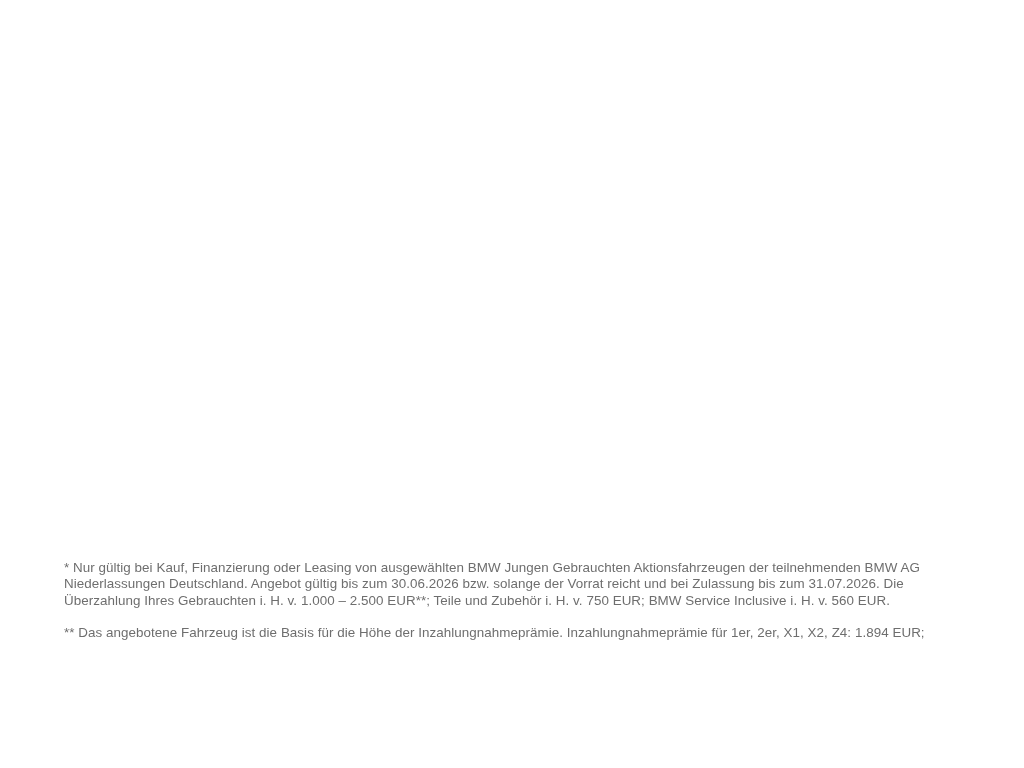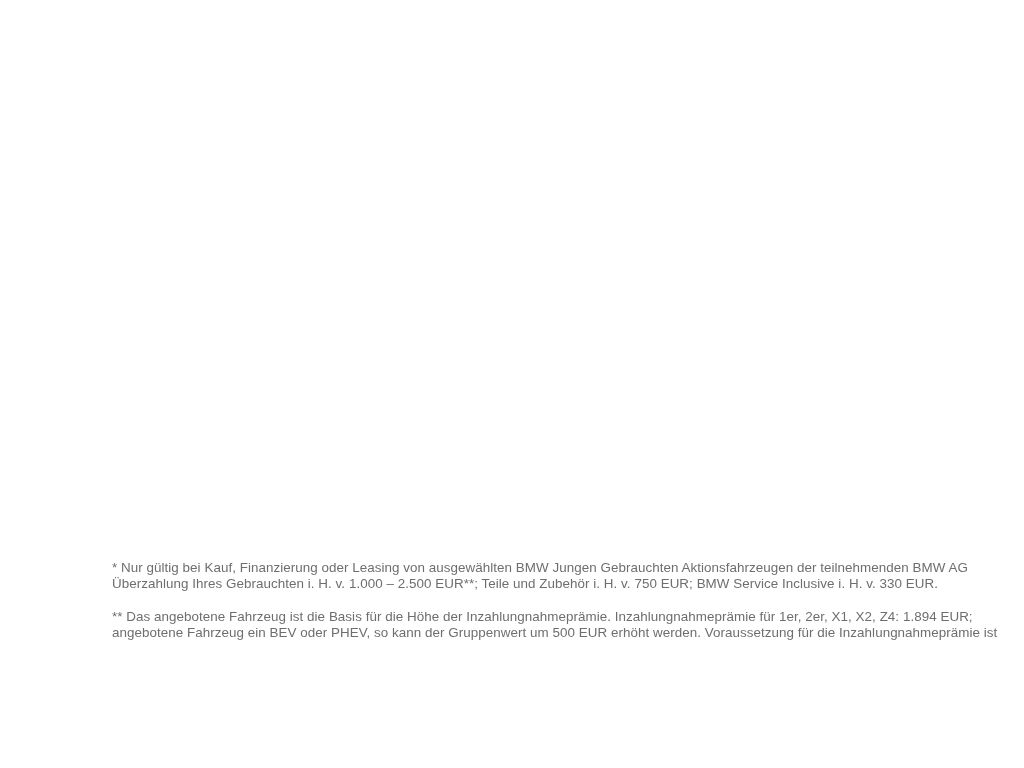--- a/index.html
+++ b/index.html
@@ -28,7 +28,6 @@
     font-size: 13.4px;
     line-height: 16.4px;
     letter-spacing: 0.05px;
-    margin-left: 48px;
   }
   .footnote-paragraph {
     margin: 0 0 16px 0;

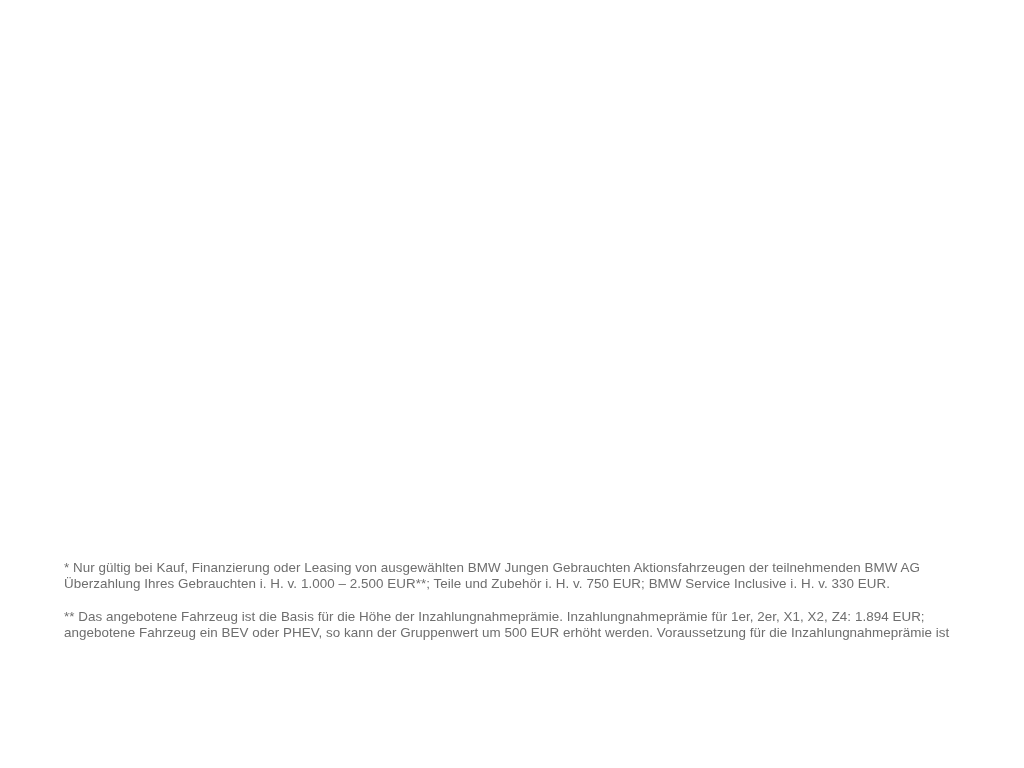--- a/index.html
+++ b/index.html
@@ -44,6 +44,7 @@
 
     <div class="footnote-paragraph">
       <div class="footnote-line">* Nur gültig bei Kauf, Finanzierung oder Leasing von ausgewählten BMW Jungen Gebrauchten Aktionsfahrzeugen der teilnehmenden BMW AG</div>
+      <div class="footnote-line">Niederlassungen Deutschland. Angebot gültig bis zum 30.06.2026 bzw. solange der Vorrat reicht und bei Zulassung bis zum 31.07.2026. Die</div>
       <div class="footnote-line">Überzahlung Ihres Gebrauchten i. H. v. 1.000 – 2.500 EUR**; Teile und Zubehör i. H. v. 750 EUR; BMW Service Inclusive i. H. v. 330 EUR.</div>
     </div>
 

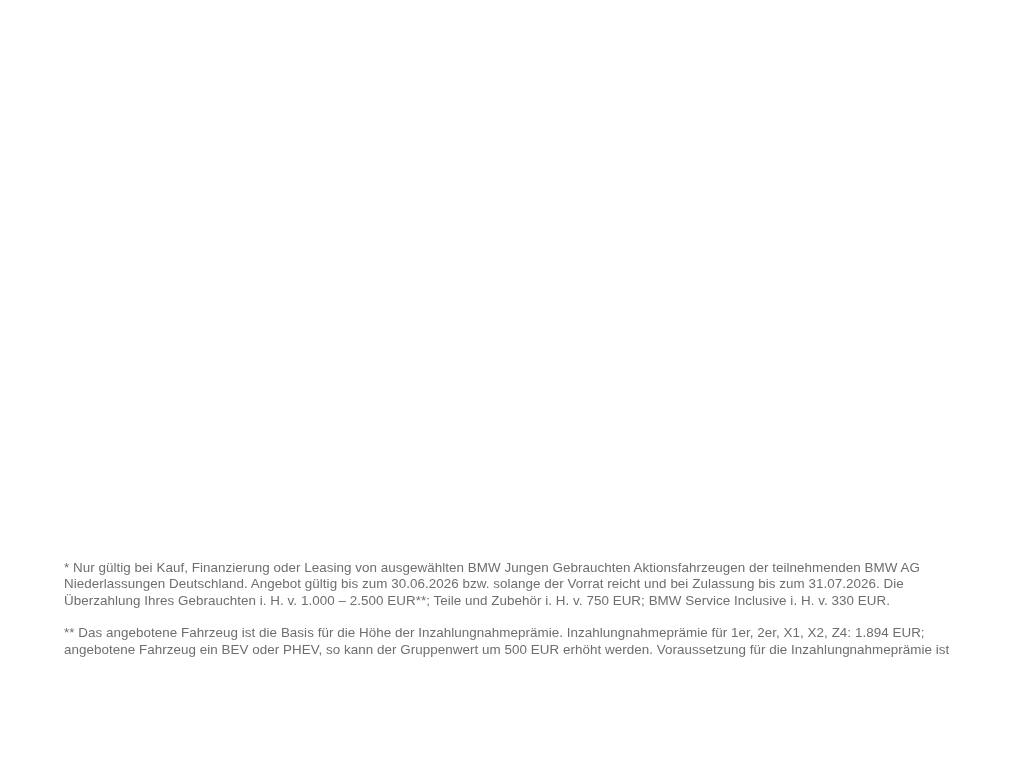--- a/index.html
+++ b/index.html
@@ -45,7 +45,7 @@
     <div class="footnote-paragraph">
       <div class="footnote-line">* Nur gültig bei Kauf, Finanzierung oder Leasing von ausgewählten BMW Jungen Gebrauchten Aktionsfahrzeugen der teilnehmenden BMW AG</div>
       <div class="footnote-line">Niederlassungen Deutschland. Angebot gültig bis zum 30.06.2026 bzw. solange der Vorrat reicht und bei Zulassung bis zum 31.07.2026. Die</div>
-      <div class="footnote-line">Überzahlung Ihres Gebrauchten i. H. v. 1.000 – 2.500 EUR**; Teile und Zubehör i. H. v. 750 EUR; BMW Service Inclusive i. H. v. 330 EUR.</div>
+      <div class="footnote-line">Überzahlung Ihres Gebrauchten i. H. v. 1.000 – 2.500 EUR**; Teile und Zubehör i. H. v. 750 EUR; BMW Service Inclusive i. H. v. 560 EUR.</div>
     </div>
 
     <div class="footnote-paragraph">

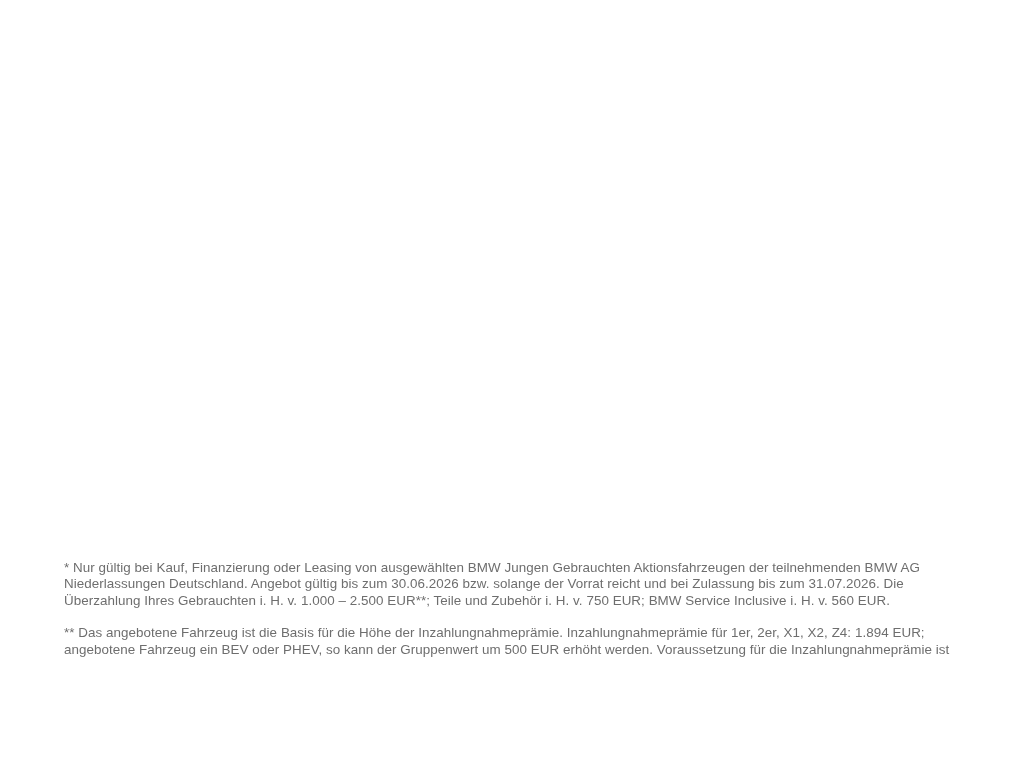--- a/index.html
+++ b/index.html
@@ -50,7 +50,6 @@
 
     <div class="footnote-paragraph">
       <div class="footnote-line">** Das angebotene Fahrzeug ist die Basis für die Höhe der Inzahlungnahmeprämie. Inzahlungnahmeprämie für 1er, 2er, X1, X2, Z4: 1.894 EUR;</div>
-      <div class="footnote-line">angebotene Fahrzeug ein BEV oder PHEV, so kann der Gruppenwert um 500 EUR erhöht werden. Voraussetzung für die Inzahlungnahmeprämie ist</div>
     </div>
 
   </div>

